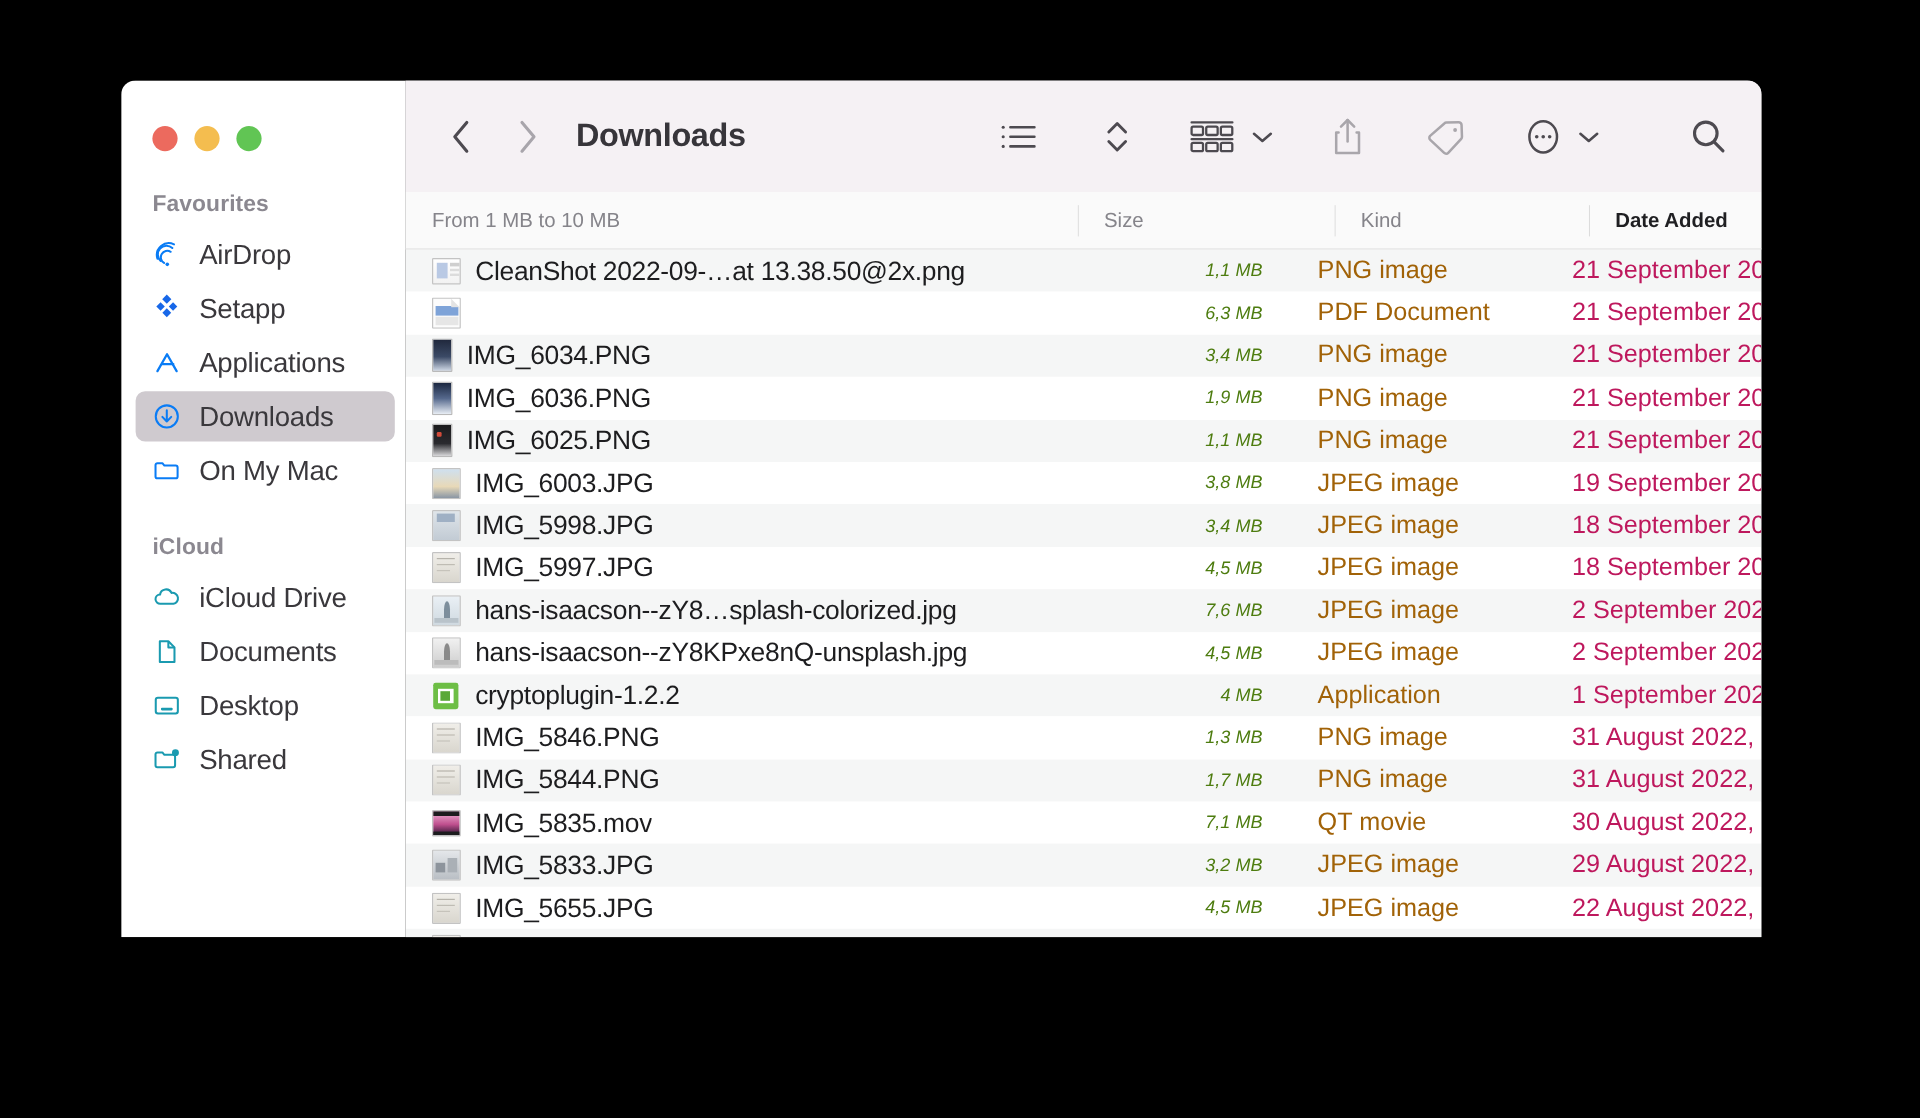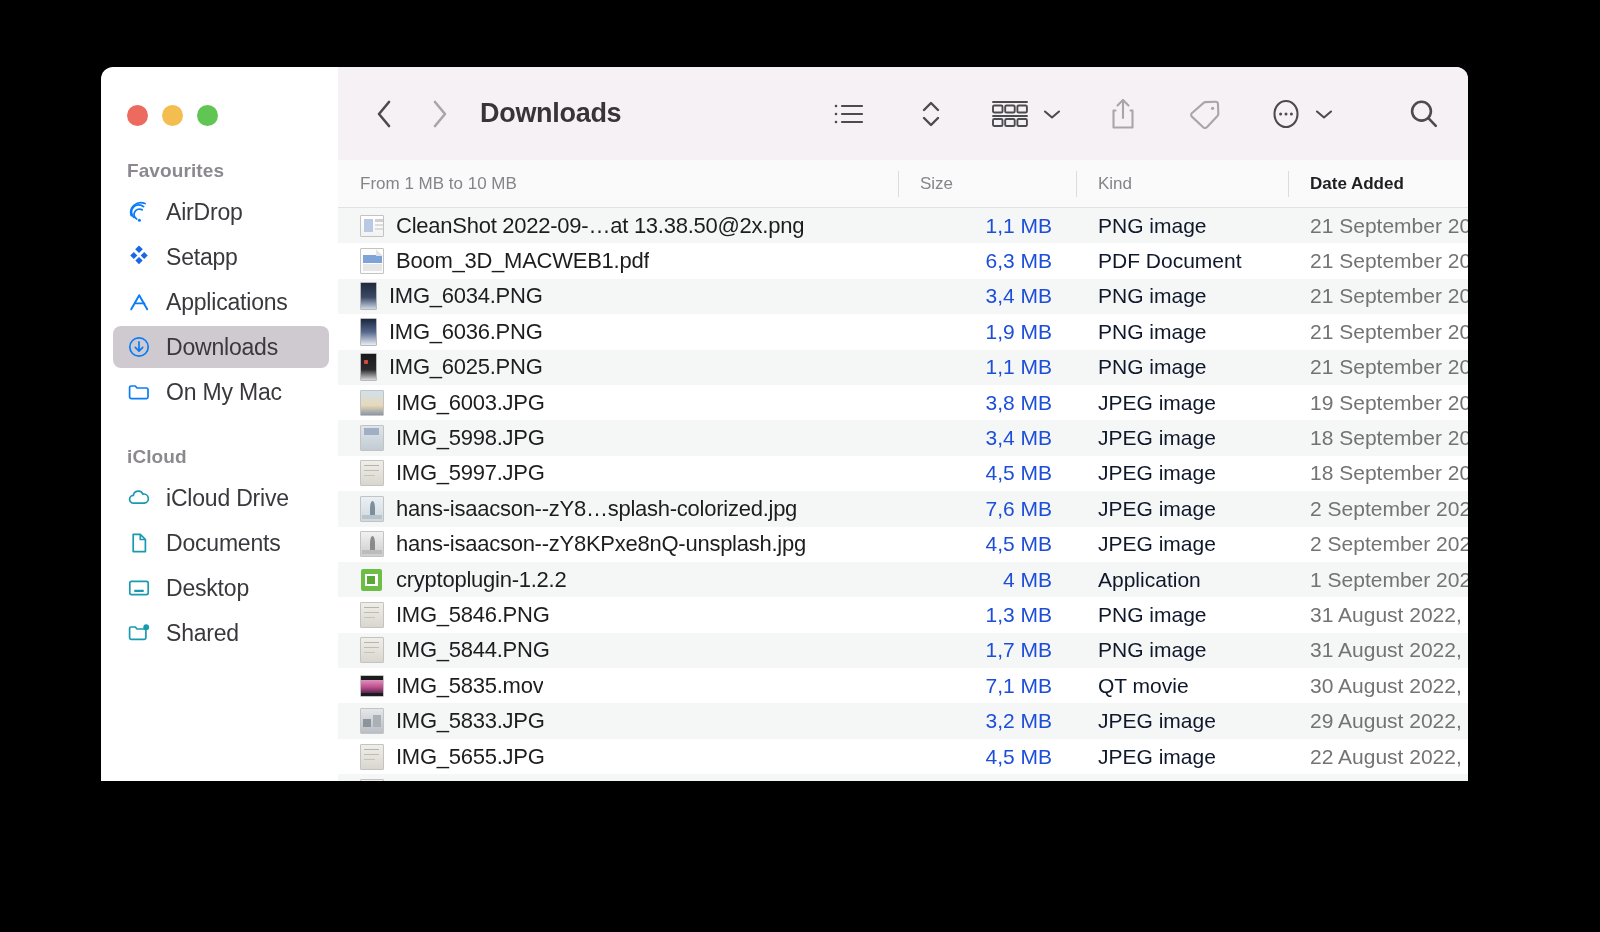--- a/index.html
+++ b/index.html
@@ -167,7 +167,7 @@
   }
   .ch-name { width: 560px; flex: 0 0 560px; }
   .ch-size { width: 178px; flex: 0 0 178px; }
-  .ch-kind { width: 212px; flex: 0 0 212px; }
+  .ch-kind { width: 212px; flex: 0 0 212px; margin-left: 36px; }
   .ch-date { flex: 1 1 auto; }
   .ch-date span { font-weight: 700; color: #1f1f22; }
 

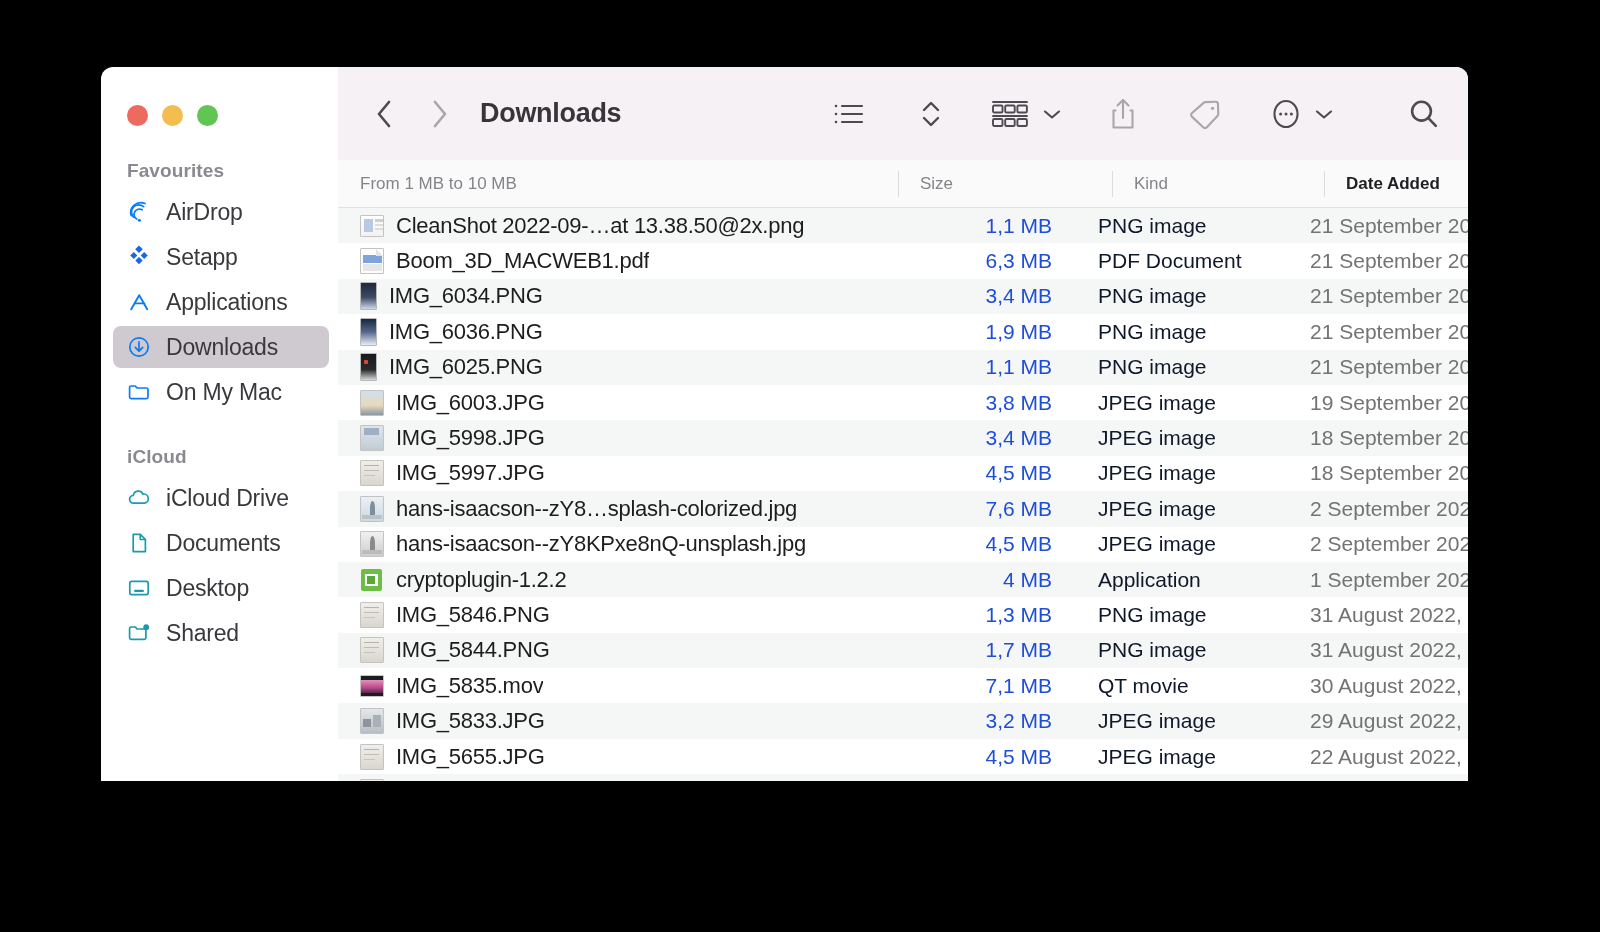--- a/index.html
+++ b/index.html
@@ -202,8 +202,9 @@
     width: 178px; flex: 0 0 178px;
     text-align: right;
     padding-right: 24px;
-    color: #1d4ed8;
-    font-size: 21px;
+    color: #4d7c0f;
+    font-size: 15px;
+    font-style: italic;
   }
   .cell-kind {
     width: 212px; flex: 0 0 212px;

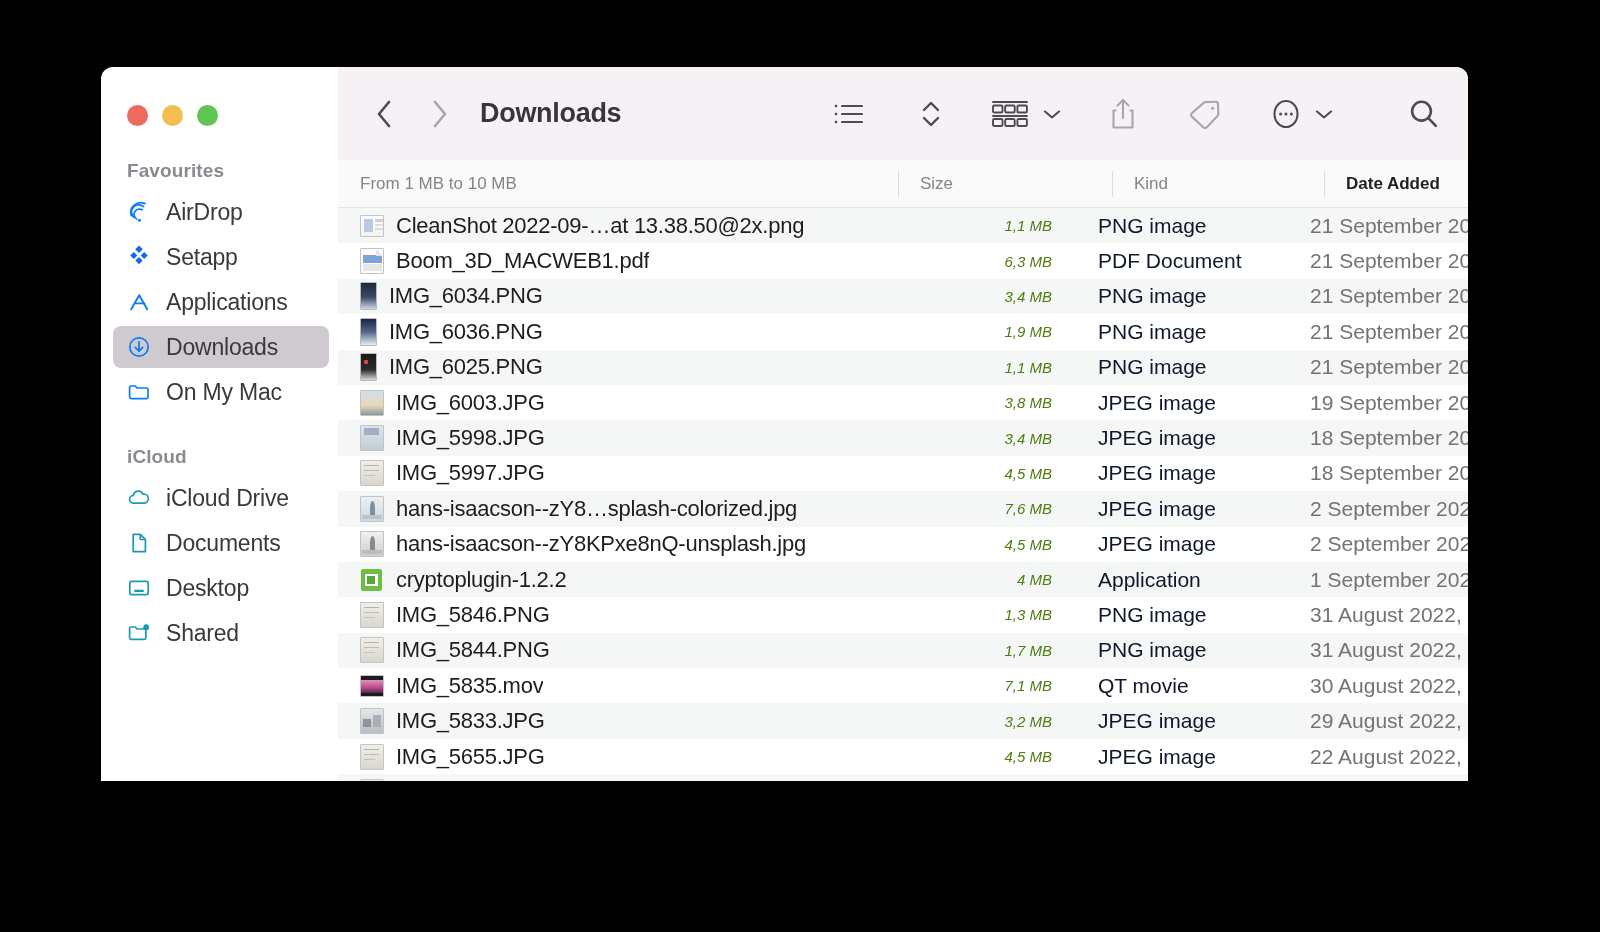--- a/index.html
+++ b/index.html
@@ -209,7 +209,7 @@
   .cell-kind {
     width: 212px; flex: 0 0 212px;
     padding-left: 22px;
-    color: #0f172a;
+    color: #a16207;
     font-size: 21px;
     overflow: hidden;
   }

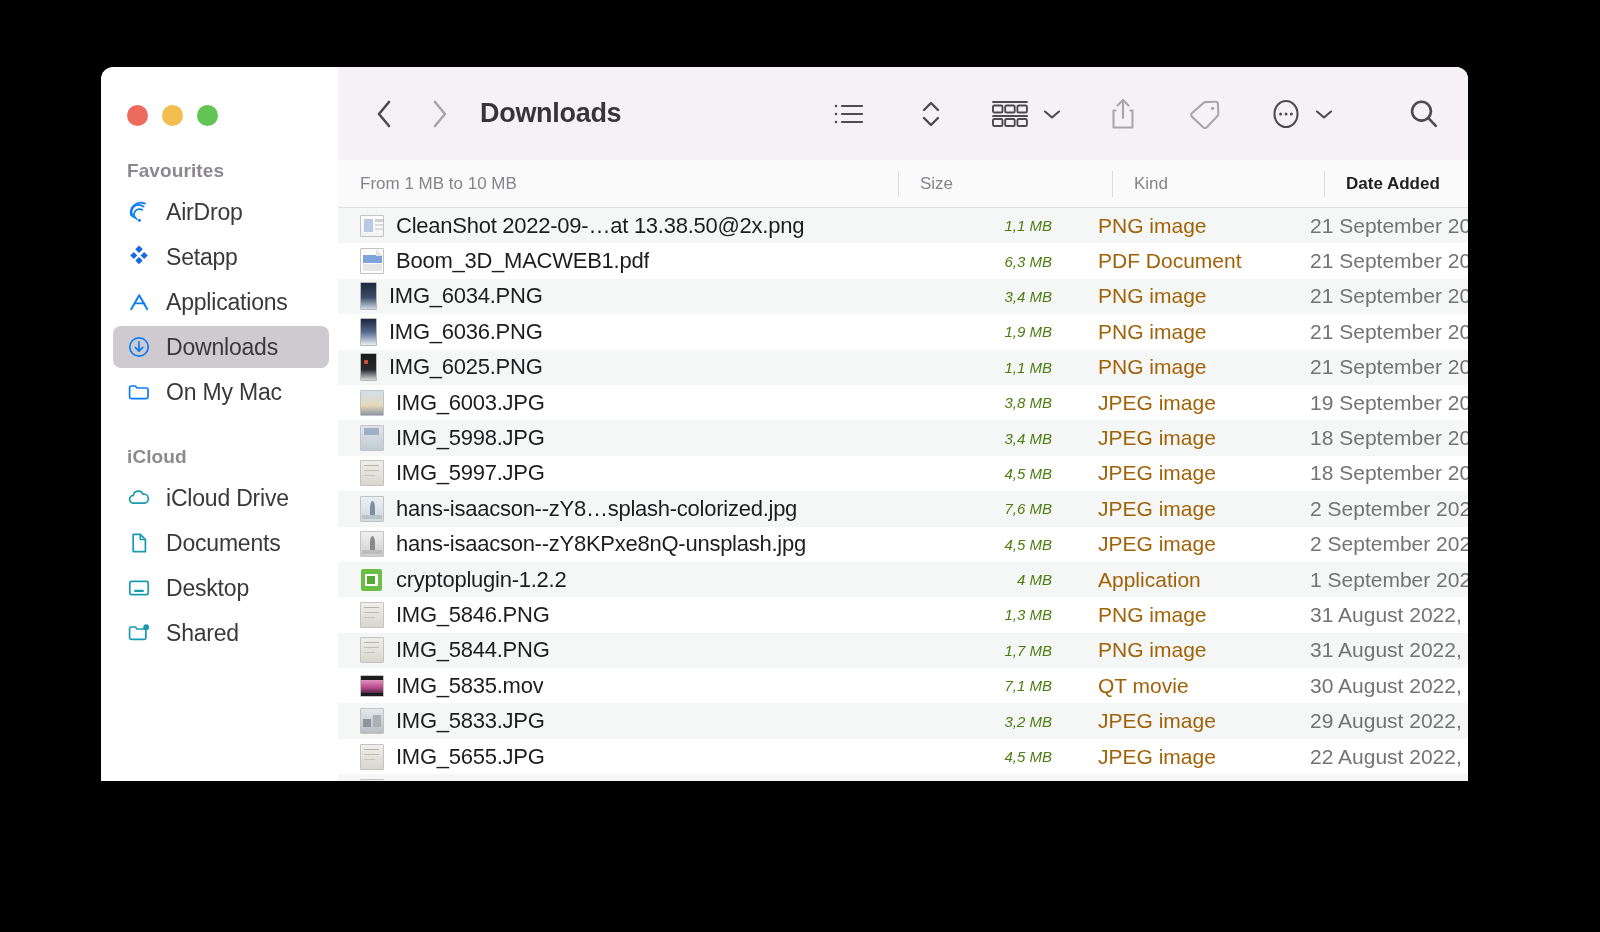--- a/index.html
+++ b/index.html
@@ -216,7 +216,7 @@
   .cell-date {
     flex: 1 1 auto;
     padding-left: 22px;
-    color: #737373;
+    color: #be185d;
     font-size: 21px;
     overflow: hidden;
   }

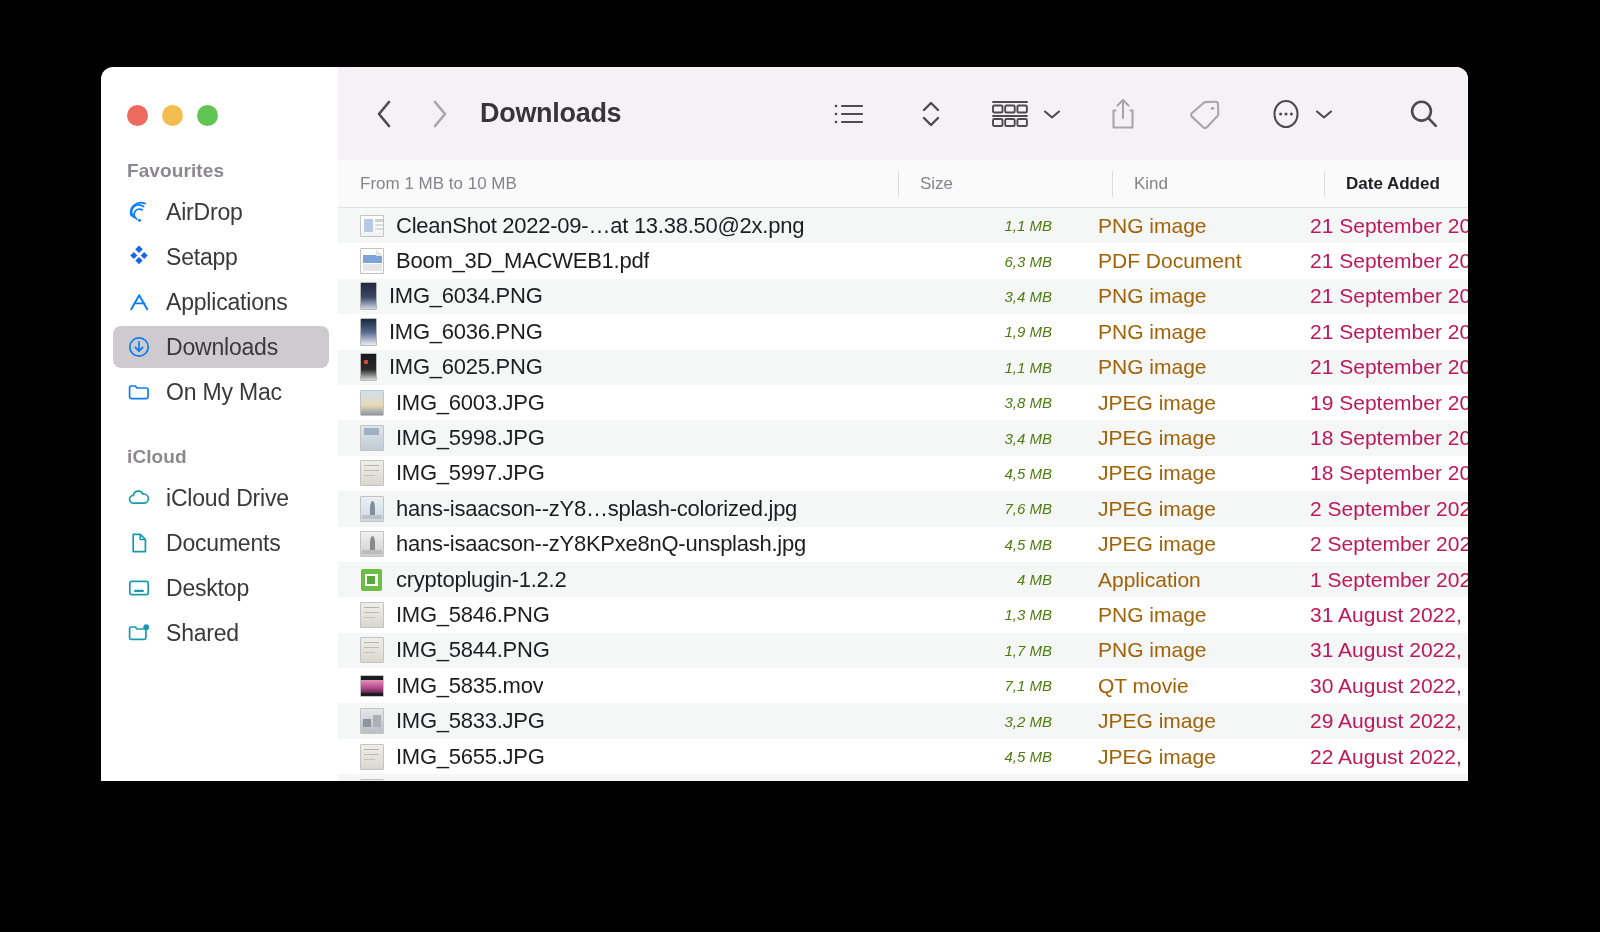--- a/index.html
+++ b/index.html
@@ -481,7 +481,6 @@
               <div style="position:absolute;left:2px;top:15px;width:19px;height:7px;background:#e6e6e6"></div>
               <div style="position:absolute;right:0;top:0;border-width:0 7px 7px 0;border-style:solid;border-color:#e3e3e3 #ffffff"></div>
             </span>
-            <span class="fname">Boom_3D_MACWEB1.pdf</span>
           </div>
           <div class="cell-size">6,3 MB</div>
           <div class="cell-kind">PDF Document</div>

